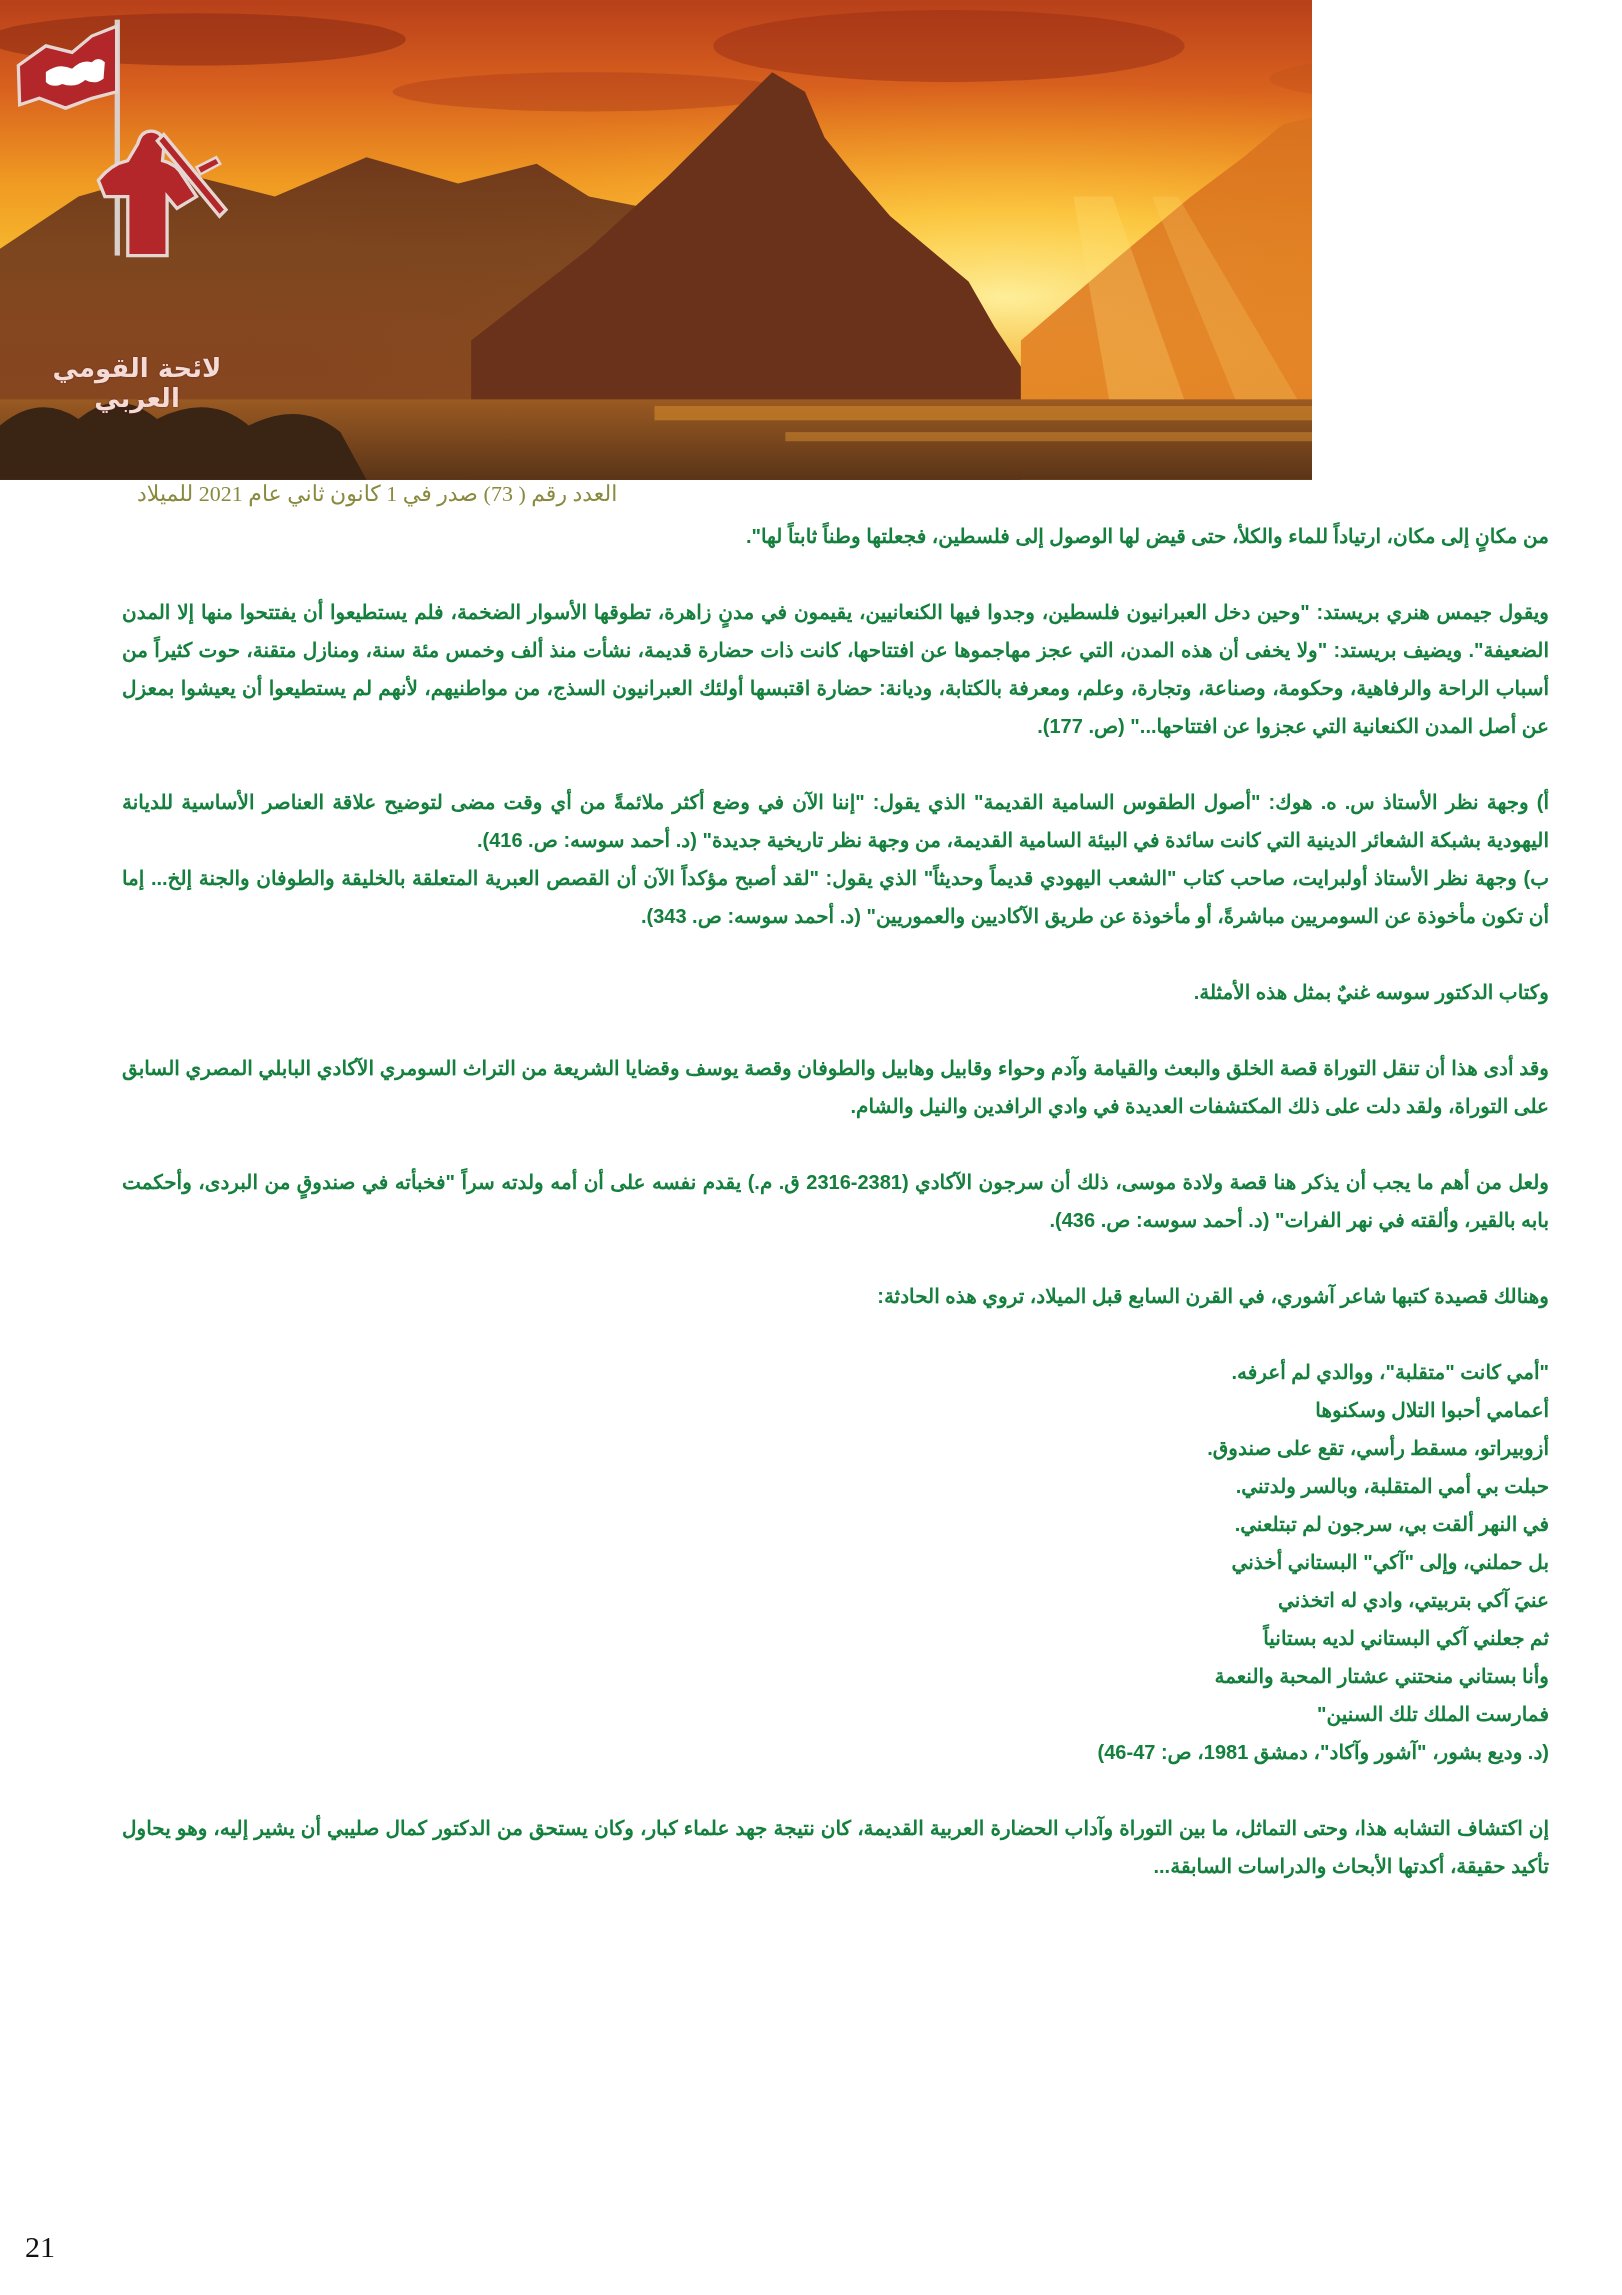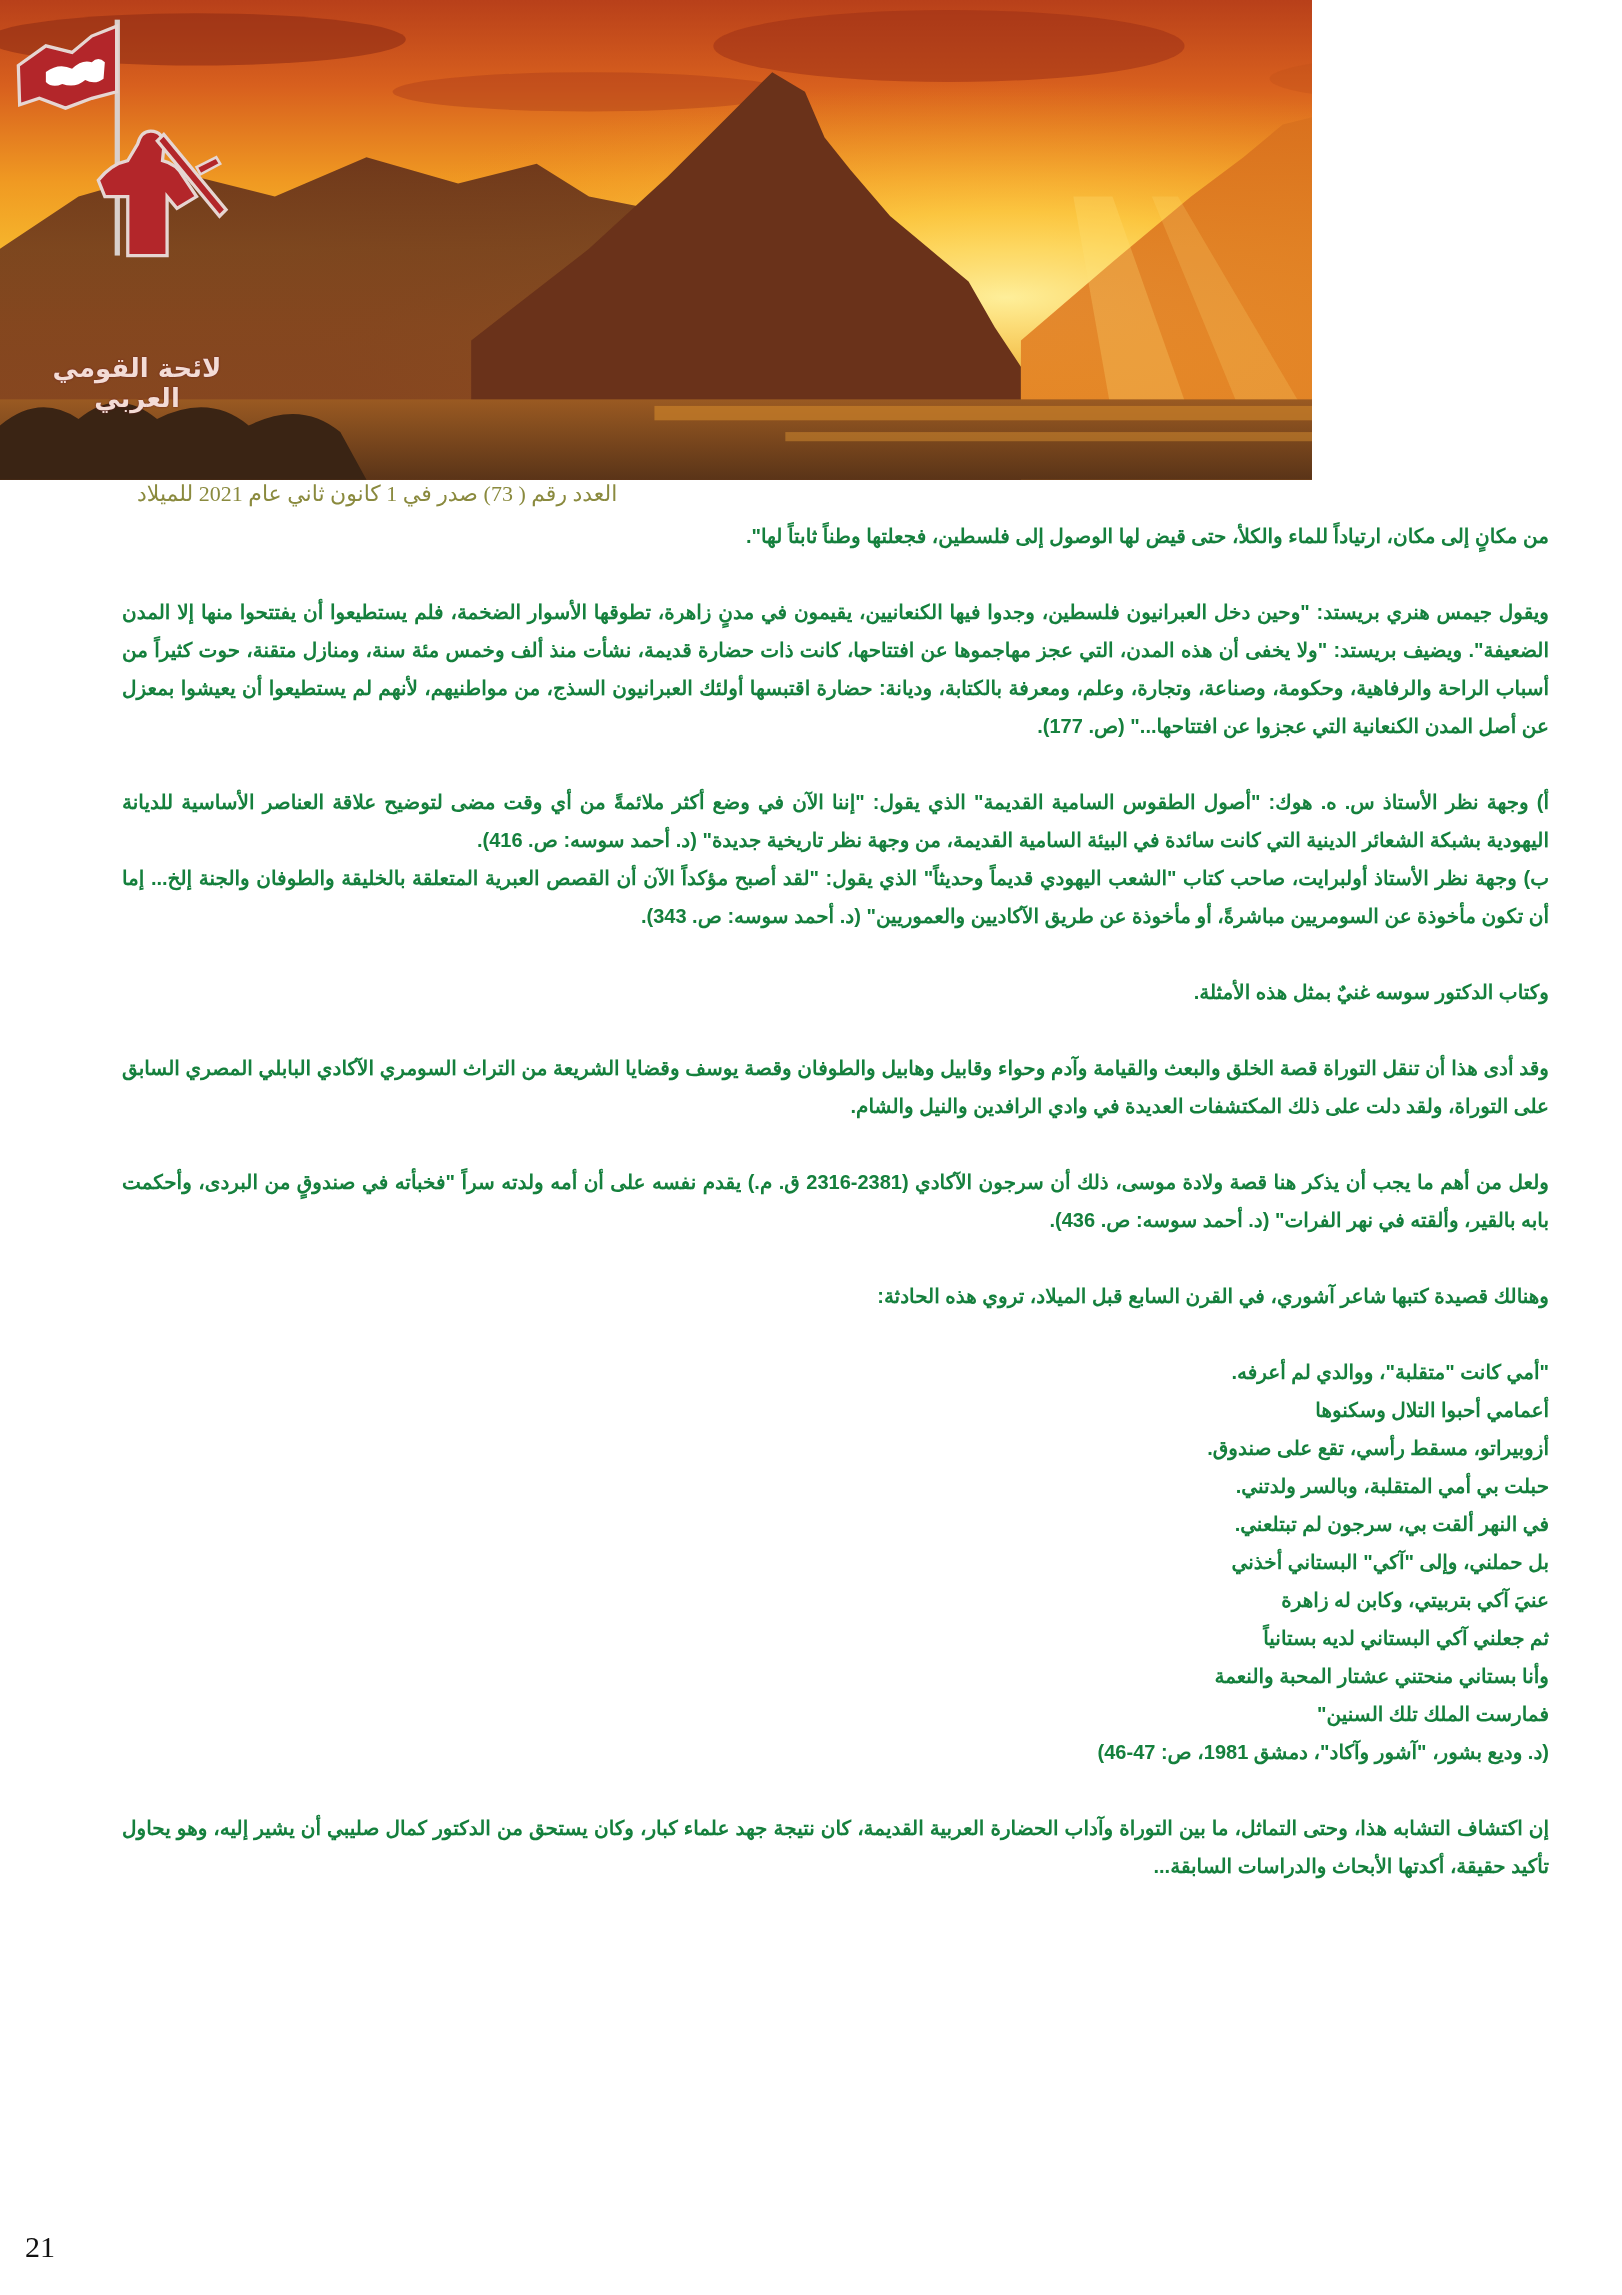--- a/index.html
+++ b/index.html
@@ -110,7 +110,7 @@
     <div>حبلت بي أمي المتقلبة، وبالسر ولدتني.</div>
     <div>في النهر ألقت بي، سرجون لم تبتلعني.</div>
     <div>بل حملني، وإلى "آكي" البستاني أخذني</div>
-    <div>عنيَ آكي بتربيتي، وكابن له زاهرة</div>
+    <div>عنيَ آكي بتربيتي، وادي له اتخذني</div>
     <div>ثم جعلني آكي البستاني لديه بستانياً</div>
     <div>وأنا بستاني منحتني عشتار المحبة والنعمة</div>
     <div>فمارست الملك تلك السنين"</div>

